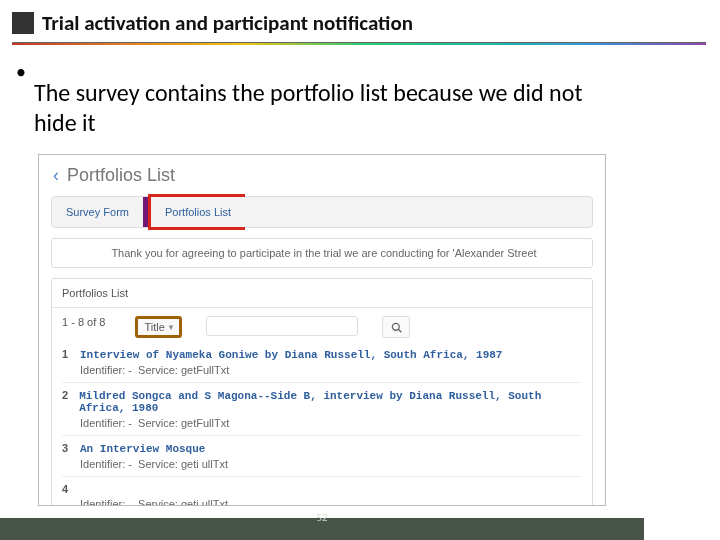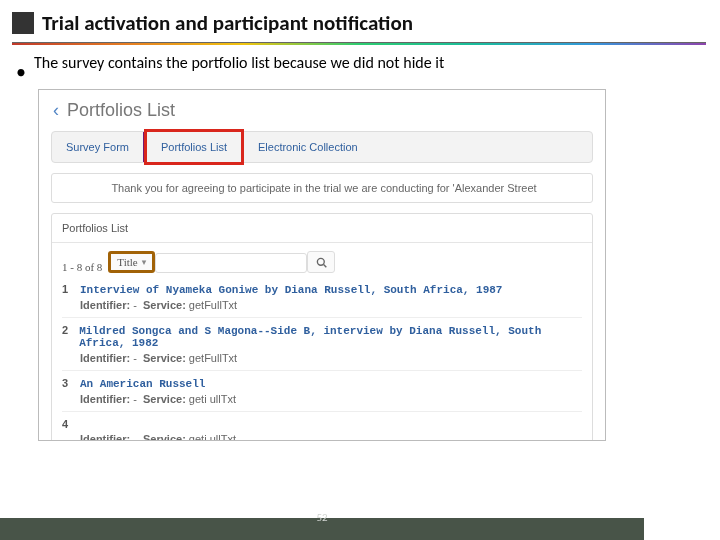--- a/index.html
+++ b/index.html
@@ -9,7 +9,7 @@
   .title-text{font-size:21px;font-weight:700;color:#111;}
   .rainbow-bar{height:2px;width:694px;margin:0 12px 0 12px;background:linear-gradient(to right,#c0392b,#e67e22,#f1c40f,#2ecc71,#1abc9c,#3498db,#8e44ad);}
   .title-underline{height:1px;background:#666;margin:0 12px 0 12px;width:694px;}
-  .bullet{padding:8px 28px 12px 34px;font-size:16px;line-height:1.25;position:relative;}
+  .bullet{padding:33px 28px 12px 34px;font-size:24px;line-height:1.25;position:relative;}
   .bullet::before{content:"•";position:absolute;left:16px;top:15px;font-size:20px;}
   .shot{border:1px solid #bbb;margin:4px 38px 0 38px;height:350px;background:#fff;overflow:hidden;position:relative;font-family:Arial,sans-serif;color:#444;}
   .crumb{display:flex;align-items:center;padding:10px 14px 8px 14px;}

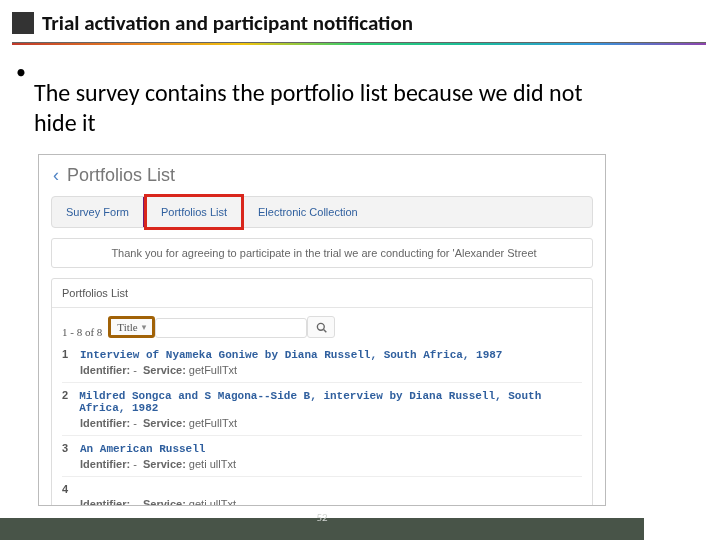--- a/index.html
+++ b/index.html
@@ -16,7 +16,7 @@
   .chev{color:#5184c4;font-size:18px;margin-right:8px;font-weight:400;}
   .crumb-label{color:#777;font-size:18px;}
   .tabs{display:flex;border:1px solid #ddd;border-radius:4px;margin:2px 12px 0 12px;background:#f3f3f3;height:30px;align-items:center;}
-  .tab{font-size:11px;color:#2f5f9e;padding:0 14px;height:100%;display:flex;align-items:center;border-right:1px solid #701a75;}
+  .tab{font-size:11px;color:#2f5f9e;padding:0 14px;height:100%;display:flex;align-items:center;border-right:5px solid #701a75;}
   .tab:last-child{border-right:none;}
   .tab-highlight{border:3px solid #d9261c;margin:-1px 0;}
   .thanks{border:1px solid #ddd;border-radius:3px;margin:10px 12px 0 12px;padding:8px 0 8px 4px;font-size:11px;color:#666;text-align:center;}

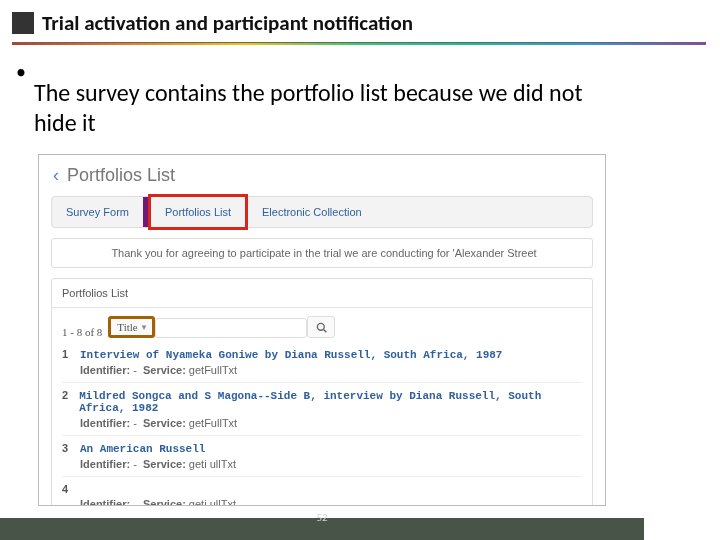--- a/index.html
+++ b/index.html
@@ -61,7 +61,6 @@
   <div class="tabs">
     <div class="tab">Survey Form</div>
     <div class="tab tab-highlight">Portfolios List</div>
-    <div class="tab">Electronic Collection</div>
   </div>
   <div class="thanks">Thank you for agreeing to participate in the trial we are conducting for 'Alexander Street</div>
   <div class="panel">

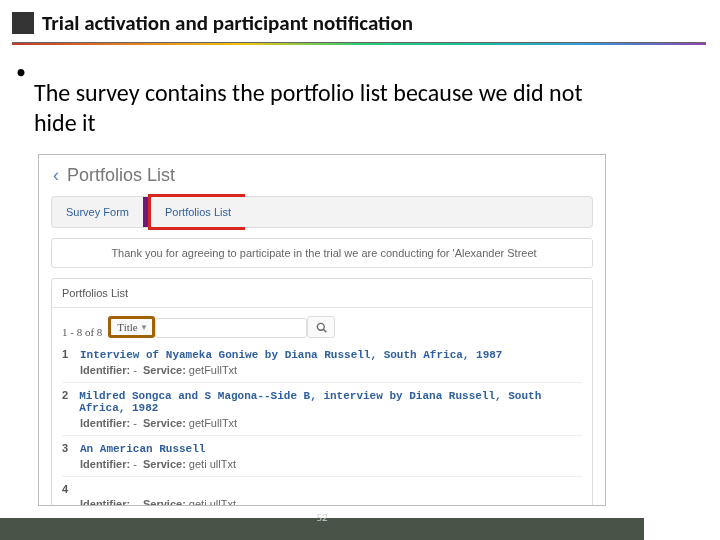--- a/index.html
+++ b/index.html
@@ -22,7 +22,7 @@
   .thanks{border:1px solid #ddd;border-radius:3px;margin:10px 12px 0 12px;padding:8px 0 8px 4px;font-size:11px;color:#666;text-align:center;}
   .panel{border:1px solid #ddd;border-radius:3px;margin:10px 12px 0 12px;}
   .panel-hdr{border-bottom:1px solid #e5e5e5;padding:8px 10px;font-size:11px;color:#555;}
-  .toolbar{display:flex;align-items:flex-end;gap:0;padding:8px 10px 4px 10px;font-size:11px;color:#555;font-family:Liberation Serif, serif;}
+  .toolbar{display:flex;align-items:flex-start;gap:24px;padding:8px 10px 4px 10px;font-size:11px;color:#555;}
   .toolbar .count{margin-right:6px;}
   .toolbar .sel{display:flex;align-items:center;border:3px solid #a16207;border-radius:3px;padding:2px 6px;background:#fafafa;gap:4px;}
   .toolbar .caret{font-size:9px;color:#888;}

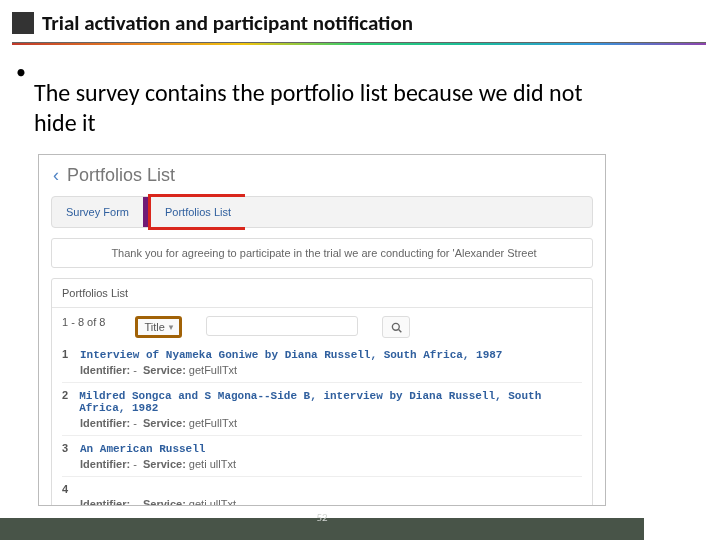--- a/index.html
+++ b/index.html
@@ -36,7 +36,7 @@
   .row .num{width:10px;color:#555;font-weight:700;}
   .row .ttl{color:#2f5f9e;font-weight:700;filter:blur(0.3px);font-family:Liberation Mono, monospace;}
   .row .meta{padding-left:18px;color:#666;margin-top:3px;filter:blur(0.3px);}
-  .row .meta .lbl{font-weight:700;}
+  .row .meta .lbl{font-weight:400;}
   .footer{position:absolute;left:0;right:0;bottom:0;height:22px;background:#485448;}
   .pagenum{position:absolute;left:50%;transform:translateX(-50%);bottom:16px;color:#cfd3cf;font-size:11px;}
 </style>

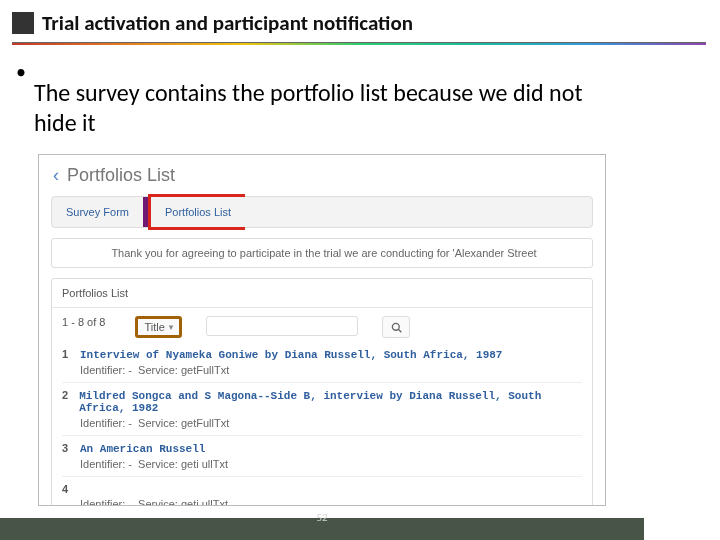--- a/index.html
+++ b/index.html
@@ -90,7 +90,7 @@
       <div class="row">
         <div class="ln">
               <span class="num">2</span>
-              <span class="ttl">Mildred Songca and S Magona--Side B, interview by Diana Russell, South Africa, 1982</span>
+              <span class="ttl">Mildred Songca and S Magona--Side B, interview by Diana Russell, South Africa, 1980</span>
             </div>
         <div class="meta"><span class="lbl">Identifier:</span> <span>-</span>&nbsp;&nbsp;<span class="lbl">Service:</span> <span>getFullTxt</span></div>
       </div>

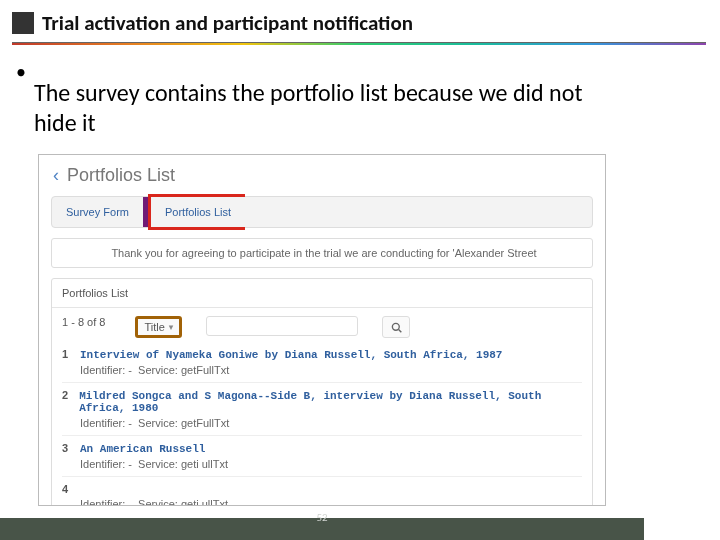--- a/index.html
+++ b/index.html
@@ -97,7 +97,7 @@
       <div class="row">
         <div class="ln">
               <span class="num">3</span>
-              <span class="ttl">An American Russell</span>
+              <span class="ttl">An Interview Mosque</span>
             </div>
         <div class="meta"><span class="lbl">Identifier:</span> <span>-</span>&nbsp;&nbsp;<span class="lbl">Service:</span> <span>geti ullTxt</span></div>
       </div>

